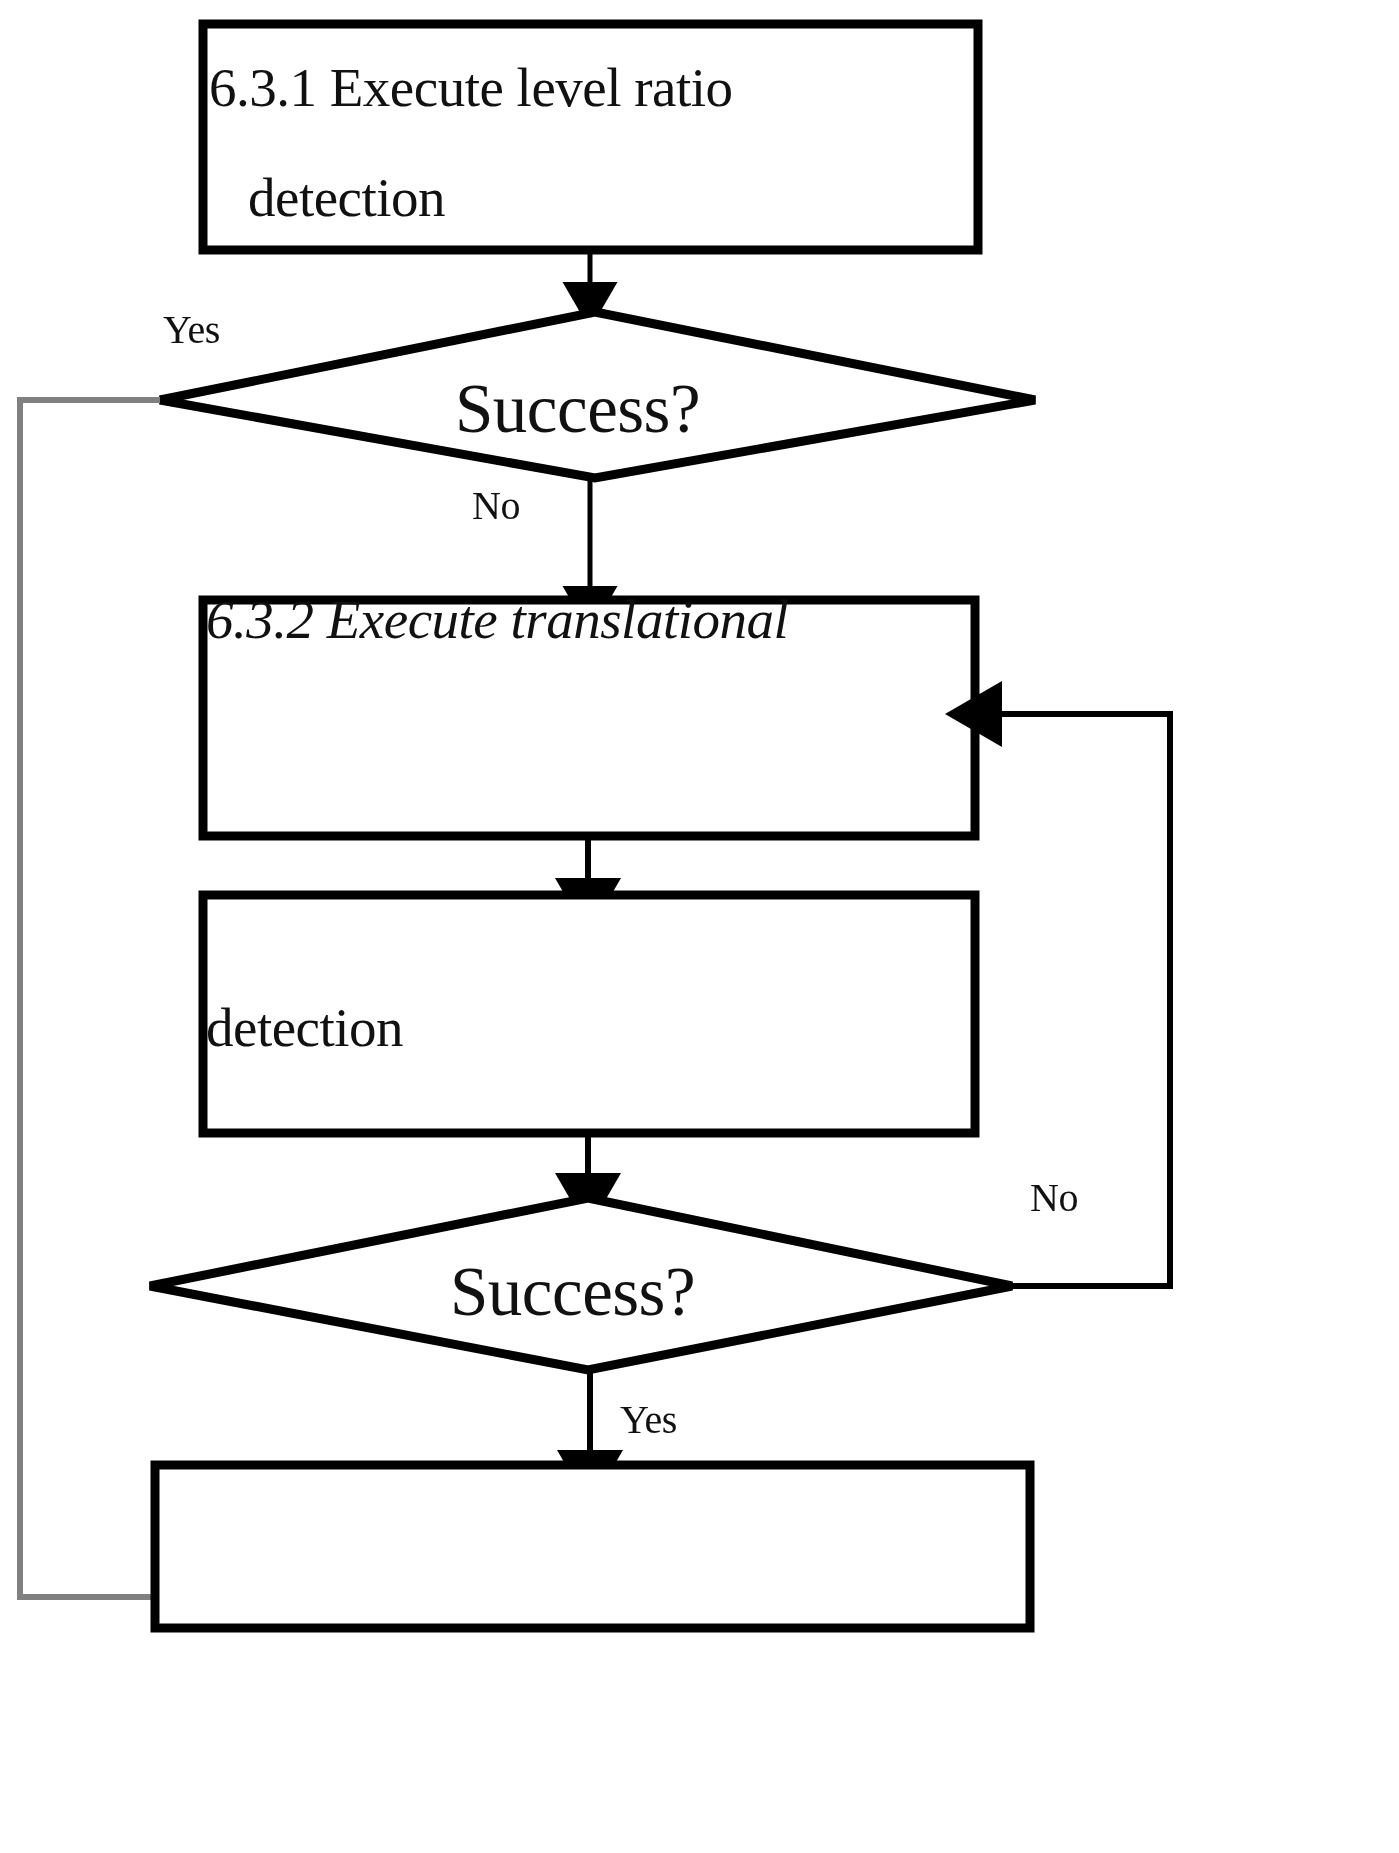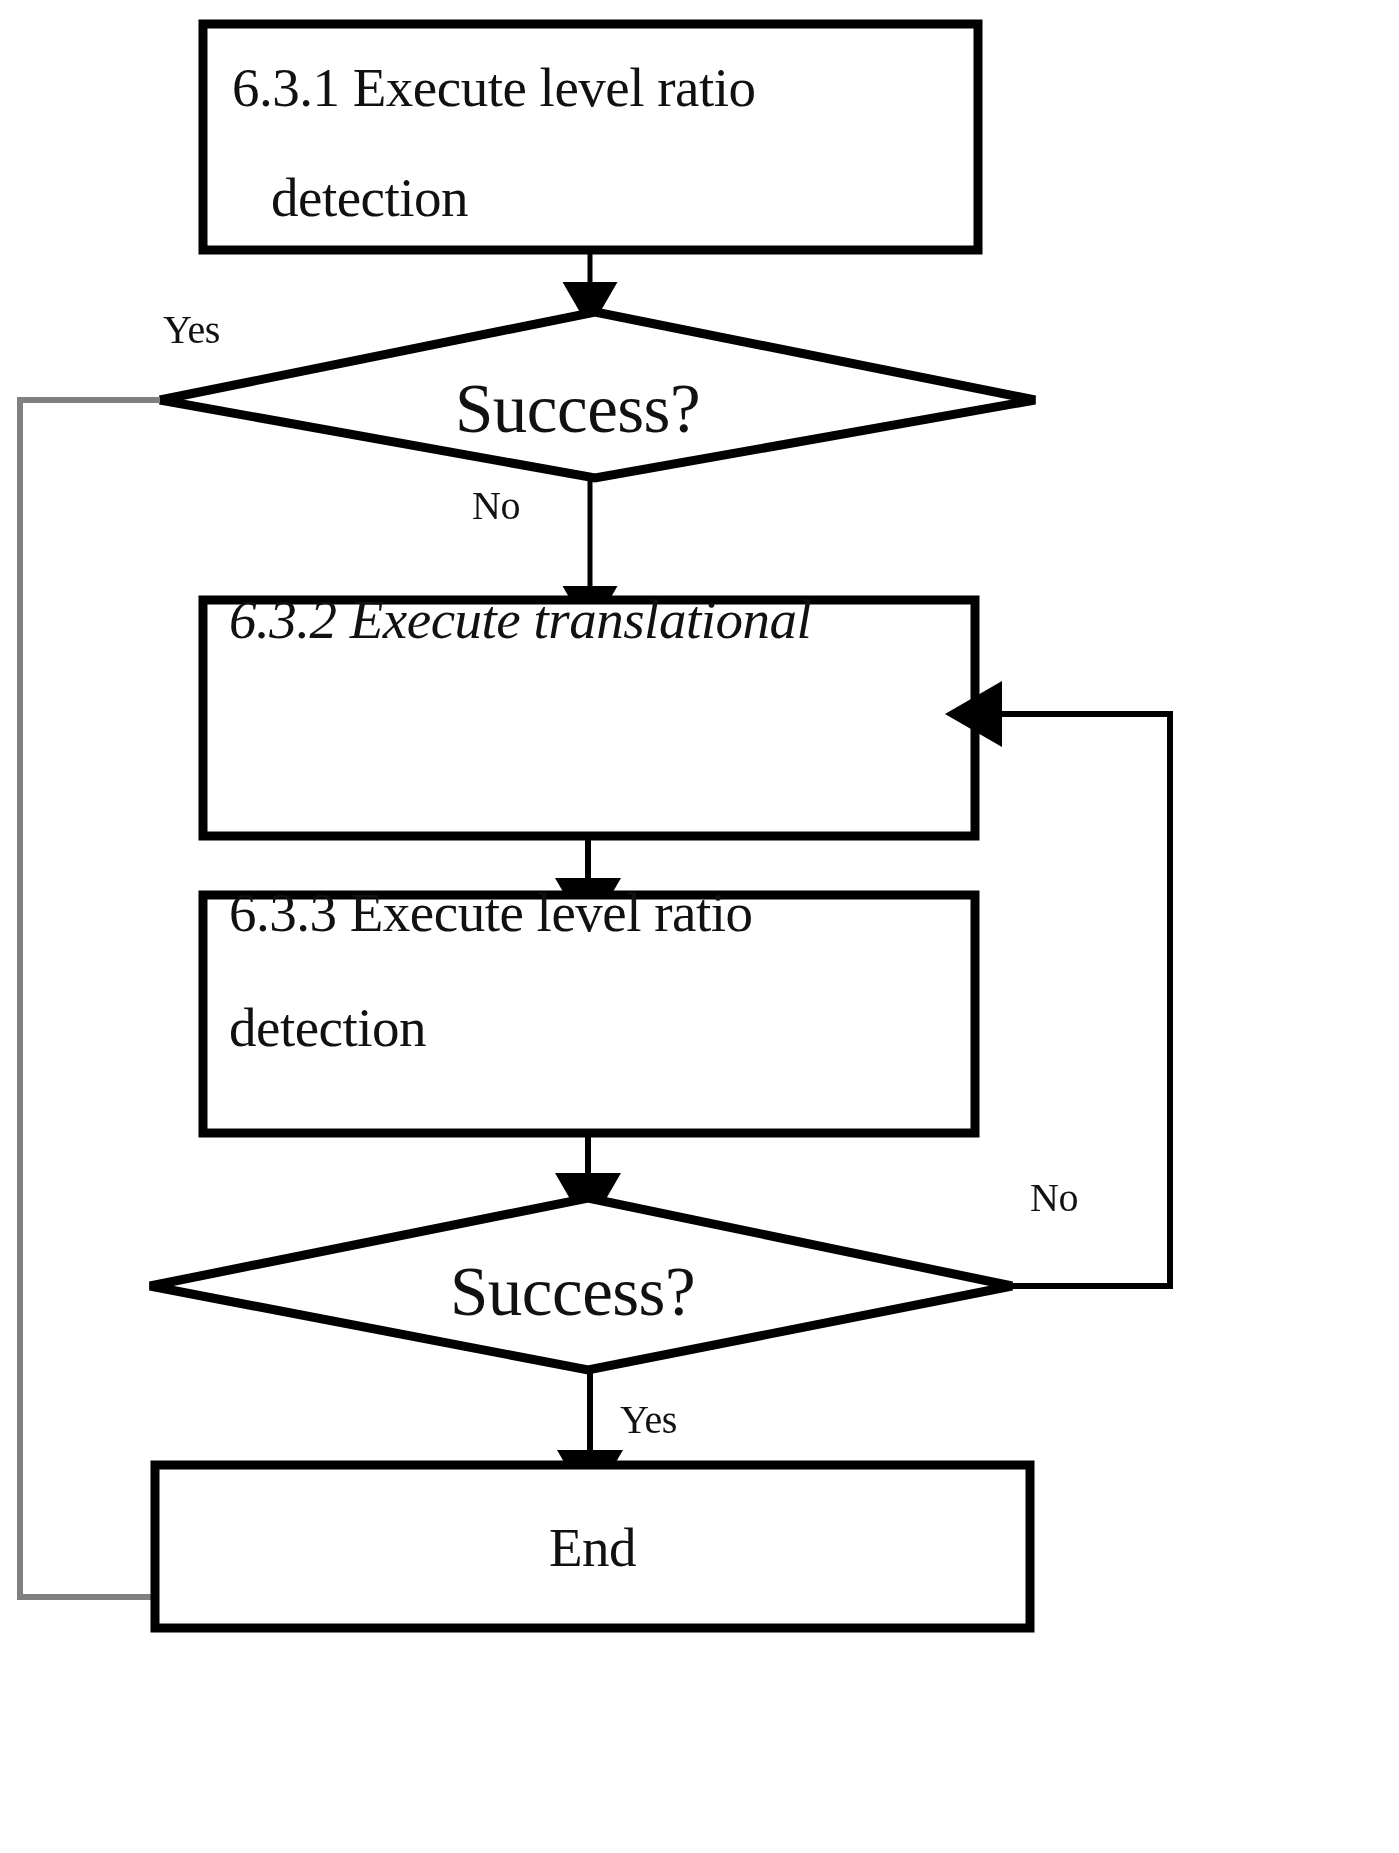--- a/index.html
+++ b/index.html
@@ -34,7 +34,6 @@
   .proc-text {
     font-size: 55px;
     letter-spacing: -0.5px;
-    margin-left: 23px;
   }
   .dec-text {
     font-size: 69px;

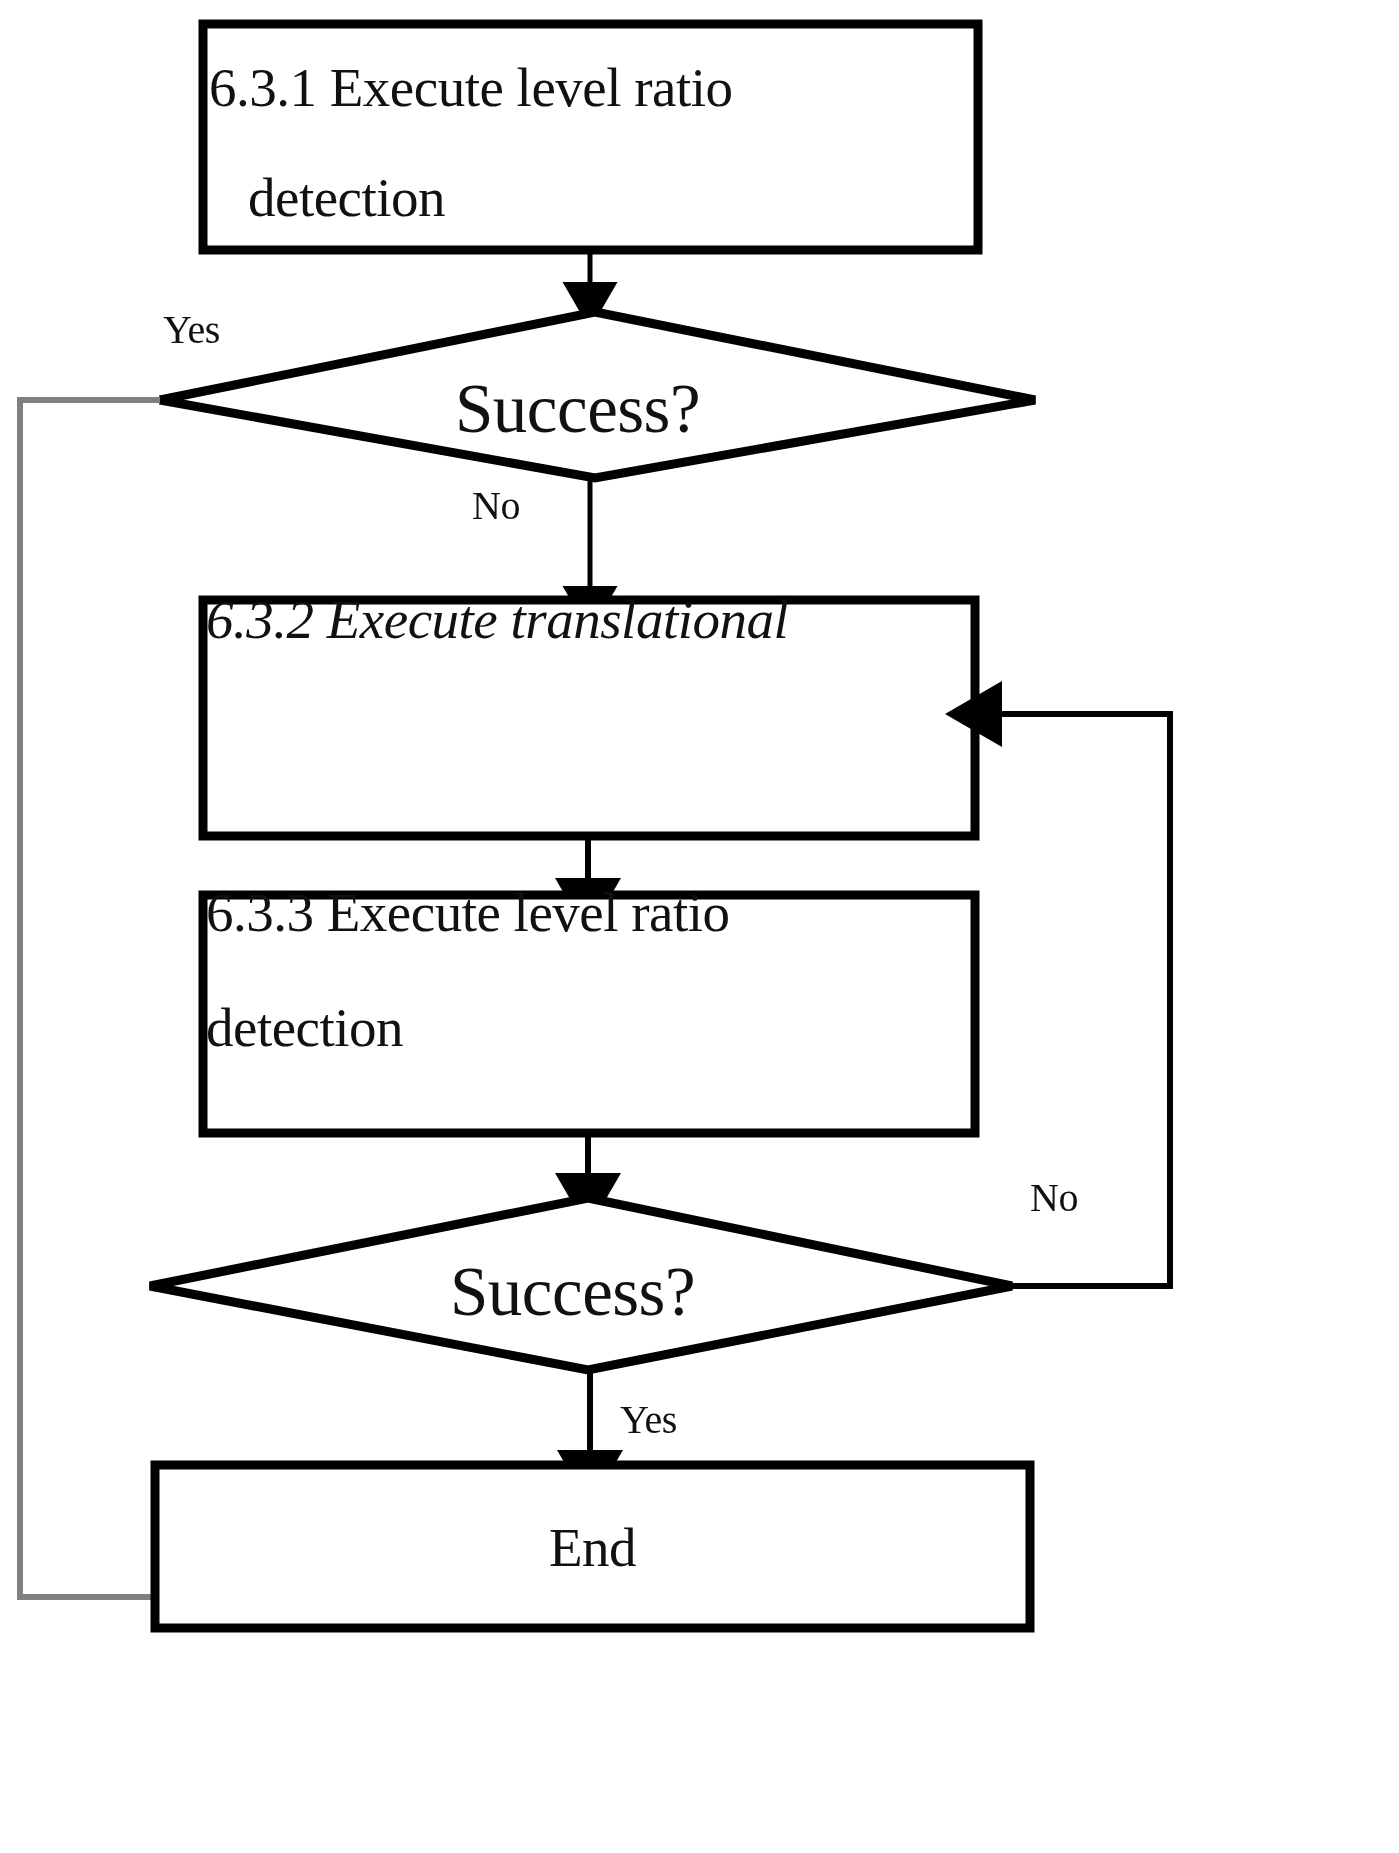--- a/index.html
+++ b/index.html
@@ -101,7 +101,6 @@
 
   <div class="node-text proc-text" style="left:206px; top:592px;font-style:italic;">6.3.2 Execute translational</div>
 
-  <div class="node-text proc-text" style="left:206px; top:885px;">6.3.3 Execute level ratio</div>
   <div class="node-text proc-text" style="left:206px; top:1000px;">detection</div>
 
   <div class="node-text dec-text" style="left:450px; top:1258px;">Success?</div>

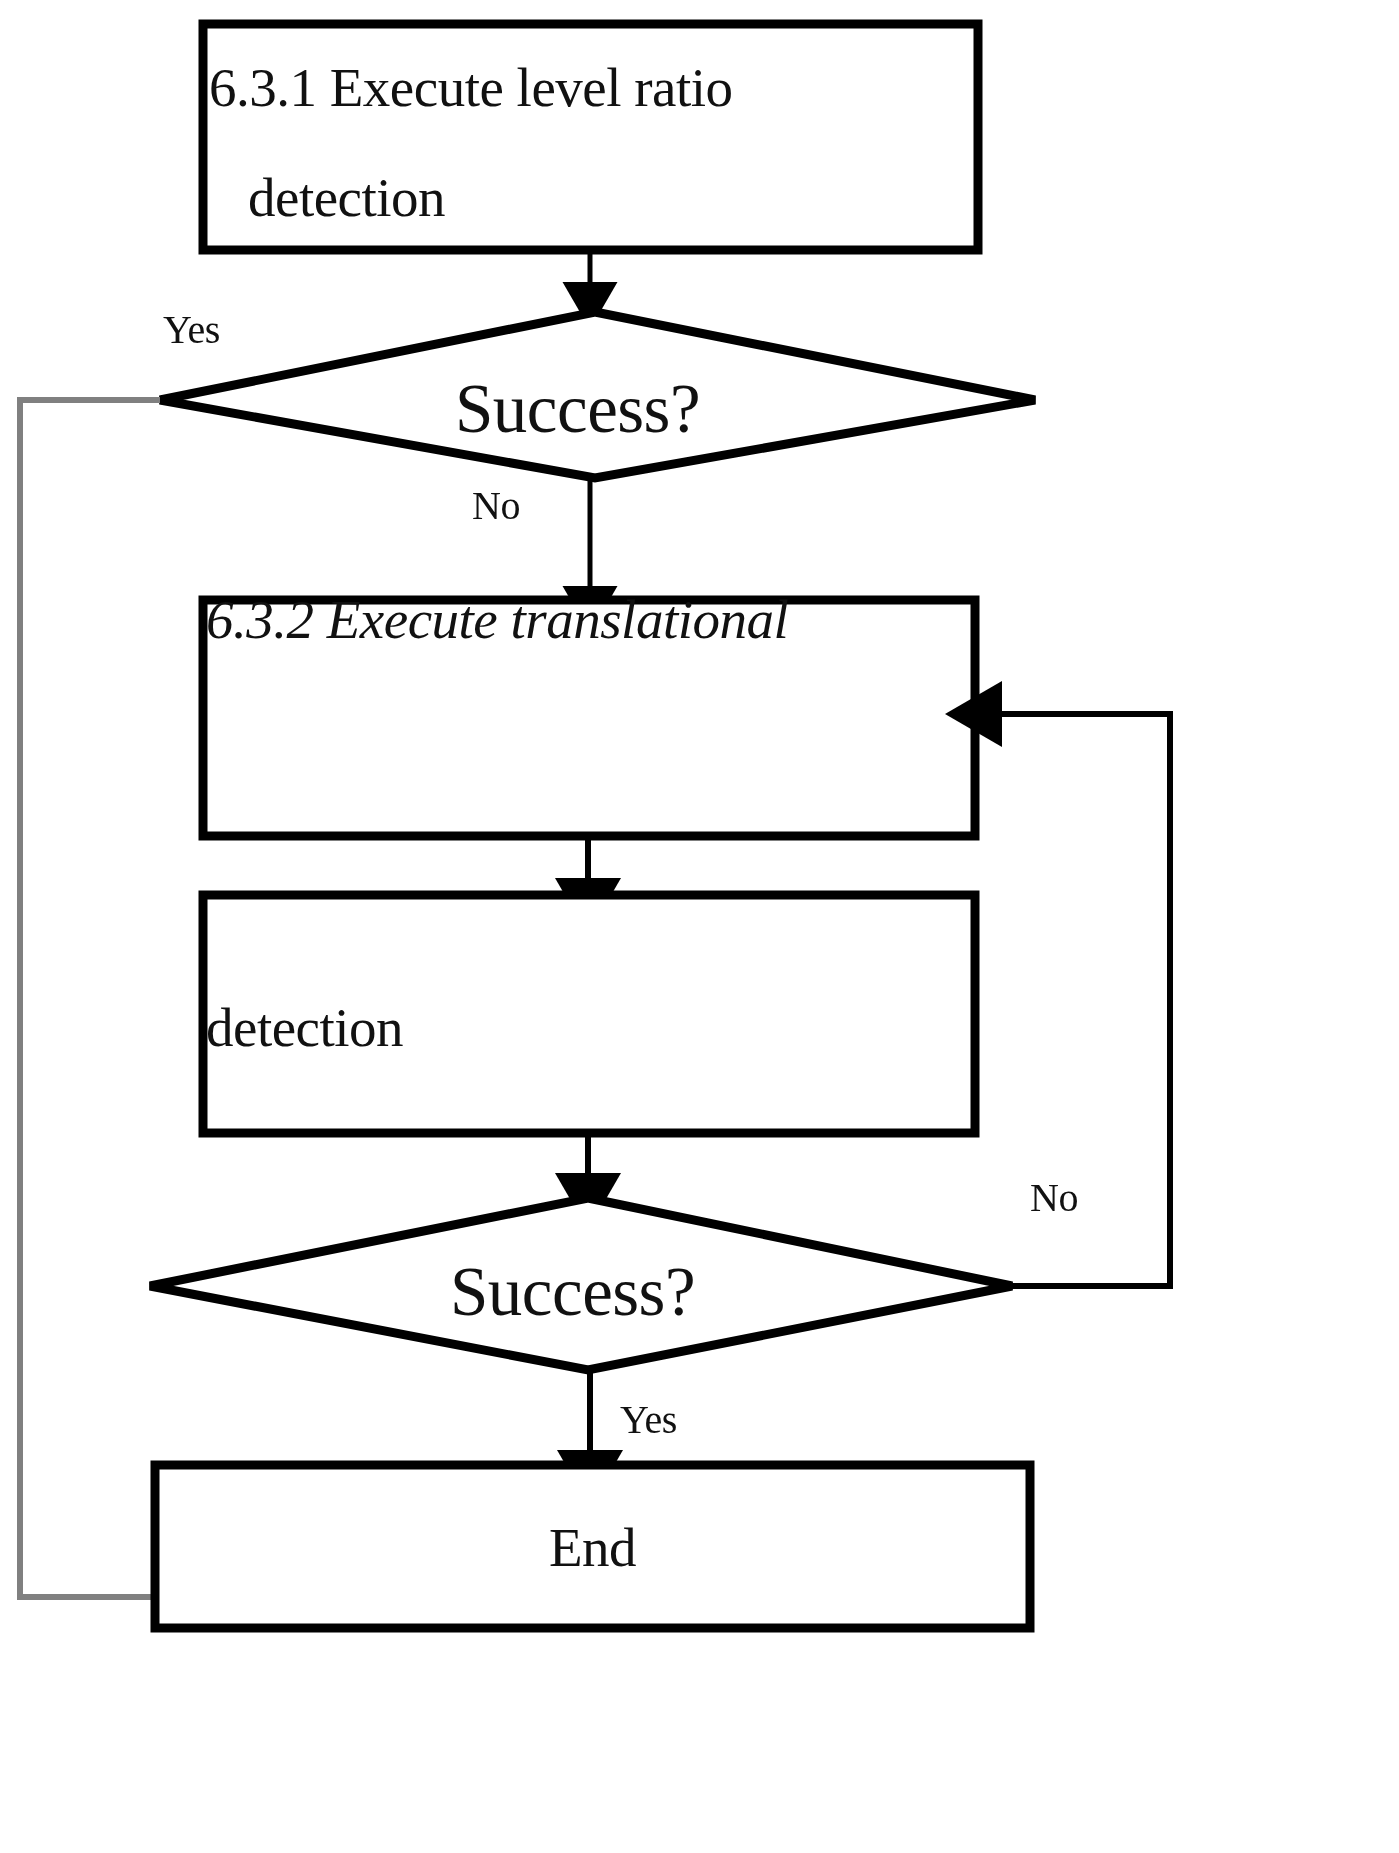--- a/index.html
+++ b/index.html
@@ -109,7 +109,6 @@
 
   <div class="node-text edge-label" style="left:620px; top:1400px;">Yes</div>
 
-  <div class="node-text end-text" style="left:0px; top:1520px; width:1185px; text-align:center;">End</div>
 
 </div>
 

